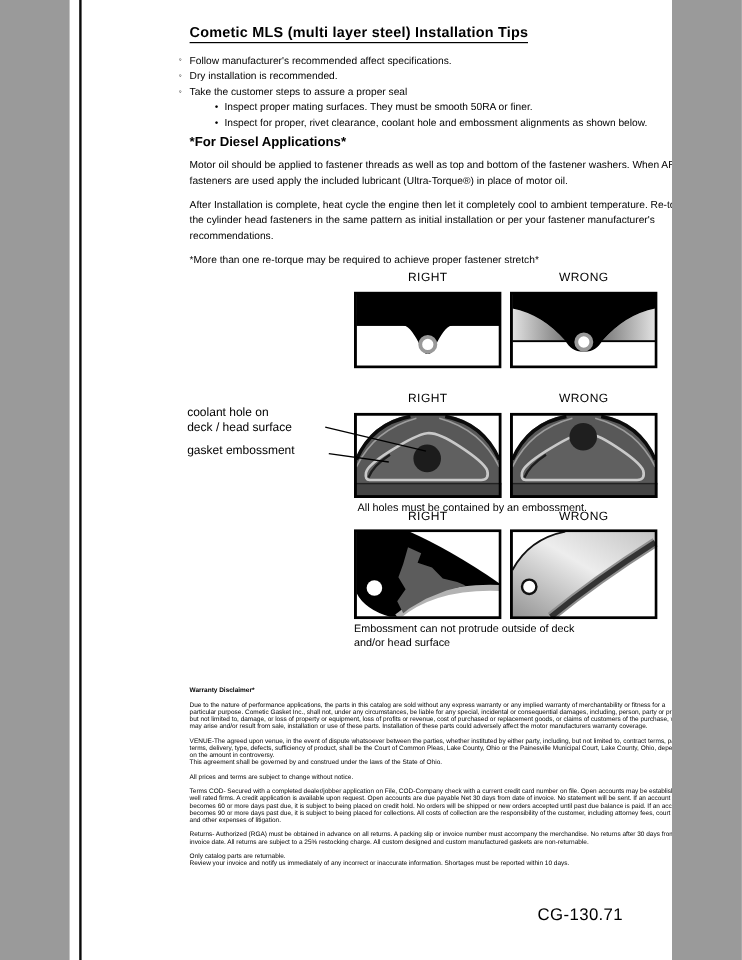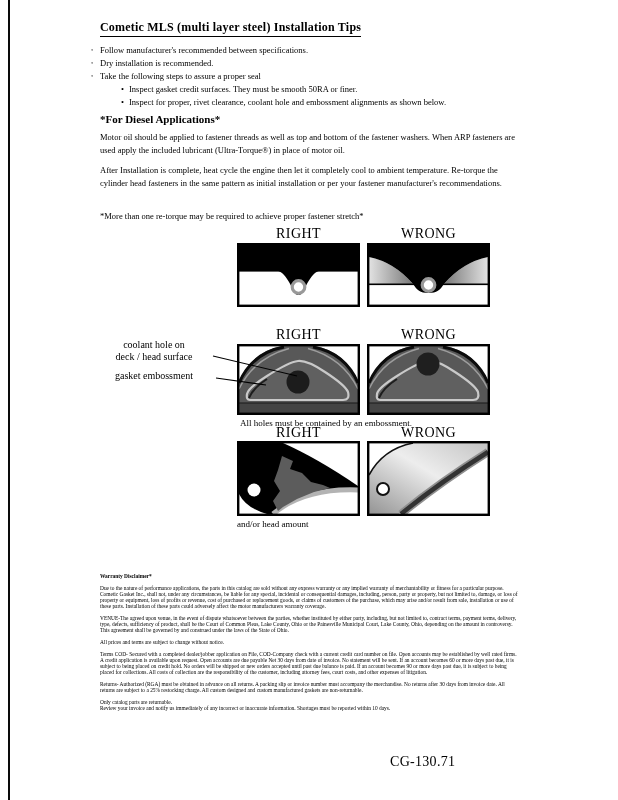--- a/index.html
+++ b/index.html
@@ -3,8 +3,8 @@
 <meta charset="utf-8">
 <style>
   html,body{margin:0;padding:0;background:#9a9a9a;}
-  .page{position:relative;width:618px;height:800px;margin:0 auto;background:#ffffff;
-        font-family:Liberation Serif, serif;color:#000;overflow:hidden;}
+  .page{position:relative;width:502px;height:800px;margin:0 auto;background:#ffffff;
+        font-family:Liberation Sans, sans-serif;color:#000;overflow:hidden;}
   .edge-line{position:absolute;left:8px;top:0;width:2px;height:100%;background:#0a0a0a;}
 
   .title{position:absolute;left:100px;top:20px;font-size:12px;font-weight:bold;

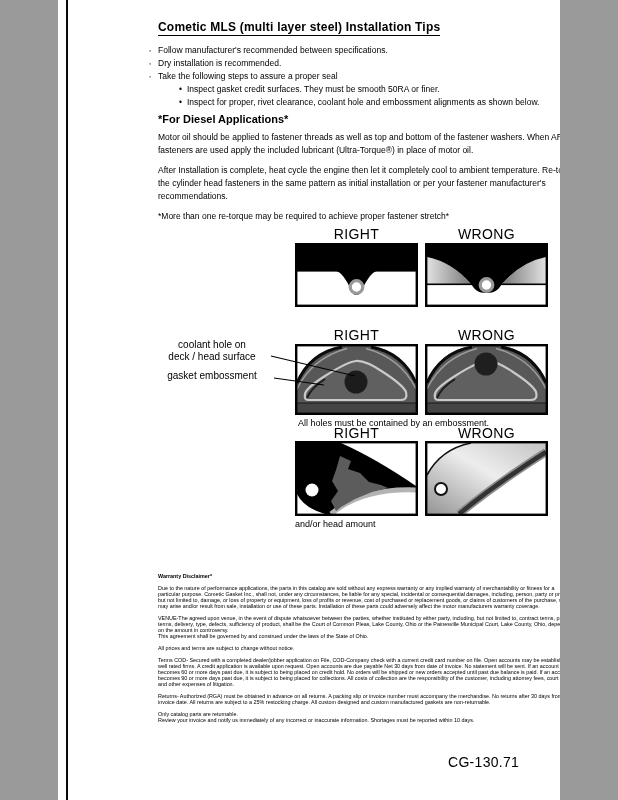--- a/index.html
+++ b/index.html
@@ -48,7 +48,7 @@
   <div class="bullets">
     <div class="bullet">
       <span class="marker">◦</span>
-      <span>Follow manufacturer's recommended between specifications.</span>
+      <span>Follow manufacturer's recommended affect specifications.</span>
     </div>
     <div class="bullet">
       <span class="marker">◦</span>

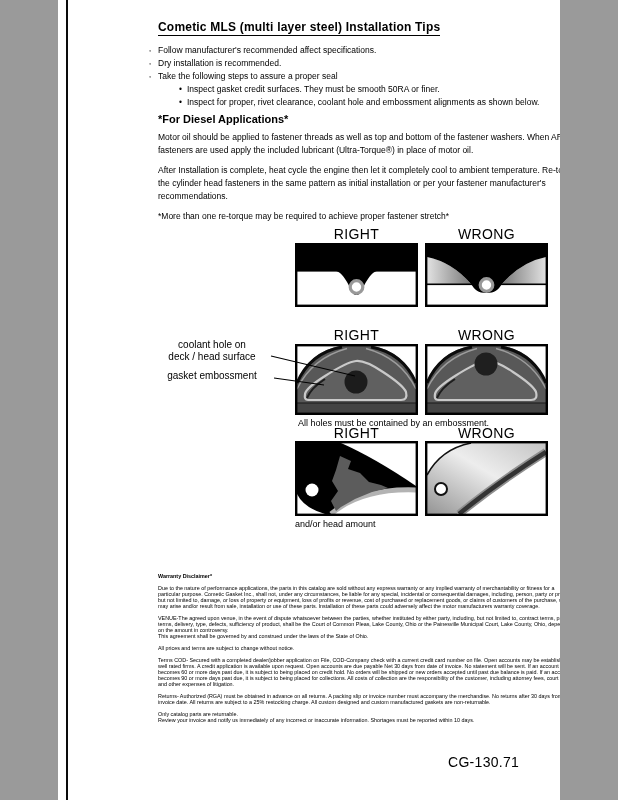--- a/index.html
+++ b/index.html
@@ -56,7 +56,7 @@
     </div>
     <div class="bullet">
       <span class="marker">◦</span>
-      <span>Take the following steps to assure a proper seal</span>
+      <span>Take the customer steps to assure a proper seal</span>
     </div>
     <div class="bullet sub">
       <span class="marker">•</span>

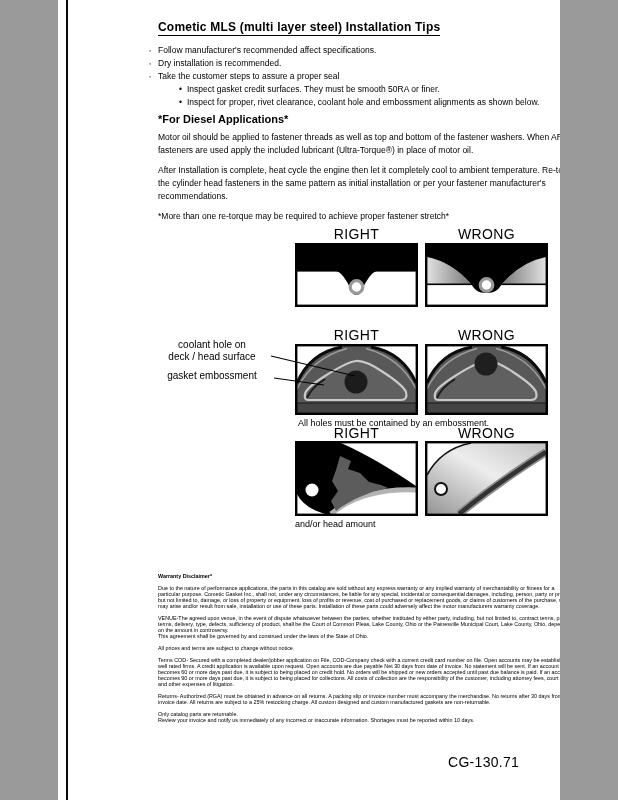--- a/index.html
+++ b/index.html
@@ -60,7 +60,7 @@
     </div>
     <div class="bullet sub">
       <span class="marker">•</span>
-      <span>Inspect gasket credit surfaces.  They must be smooth 50RA or finer.</span>
+      <span>Inspect proper mating surfaces.  They must be smooth 50RA or finer.</span>
     </div>
     <div class="bullet sub">
       <span class="marker">•</span>

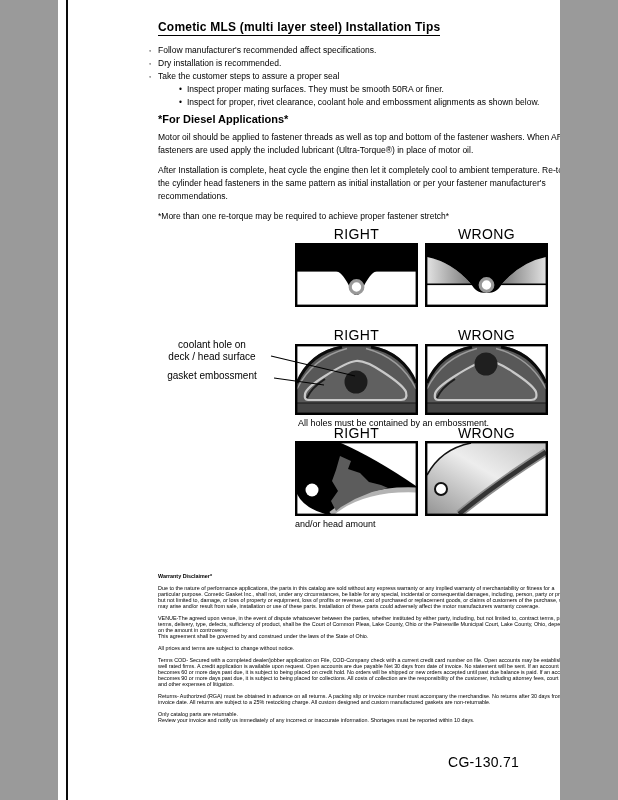--- a/index.html
+++ b/index.html
@@ -22,7 +22,7 @@
   .para.p2{top:164px;}
   .para.note{top:210px;}
 
-  .dlabel{position:absolute;width:123px;text-align:center;font-size:14px;letter-spacing:.4px;}
+  .dlabel{position:absolute;width:123px;text-align:center;font-size:10px;letter-spacing:.4px;}
   .panel{position:absolute;width:123px;}
   .panel svg{display:block;}
   .caption{position:absolute;left:238px;font-size:9px;line-height:11px;}

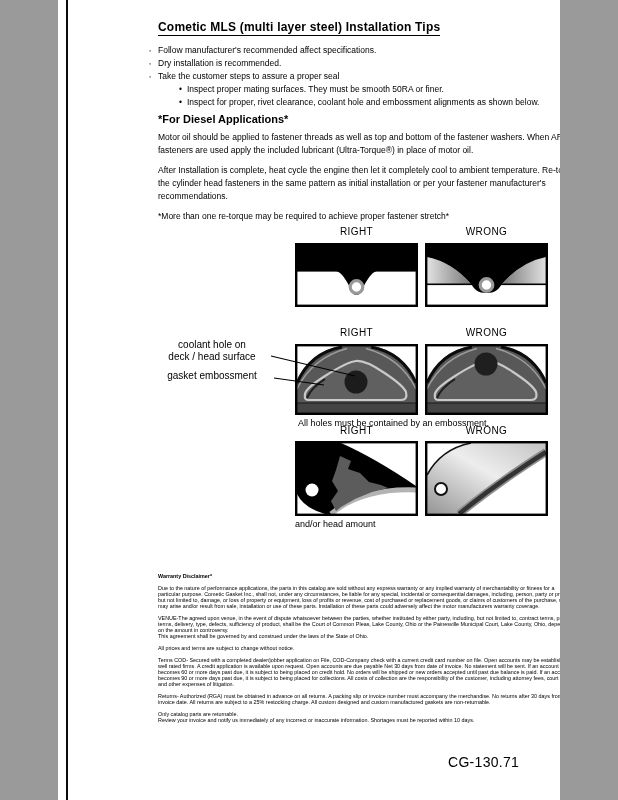--- a/index.html
+++ b/index.html
@@ -27,7 +27,7 @@
   .panel svg{display:block;}
   .caption{position:absolute;left:238px;font-size:9px;line-height:11px;}
 
-  .side-label{position:absolute;left:98px;width:112px;text-align:center;font-size:10px;line-height:11.5px;}
+  .side-label{position:absolute;left:98px;width:112px;text-align:left;font-size:10px;line-height:11.5px;}
   .leaders{position:absolute;left:210px;top:349px;width:100px;height:42px;z-index:5;}
 
   .disc{position:absolute;left:100px;top:573px;width:420px;font-size:5.4px;line-height:6px;}

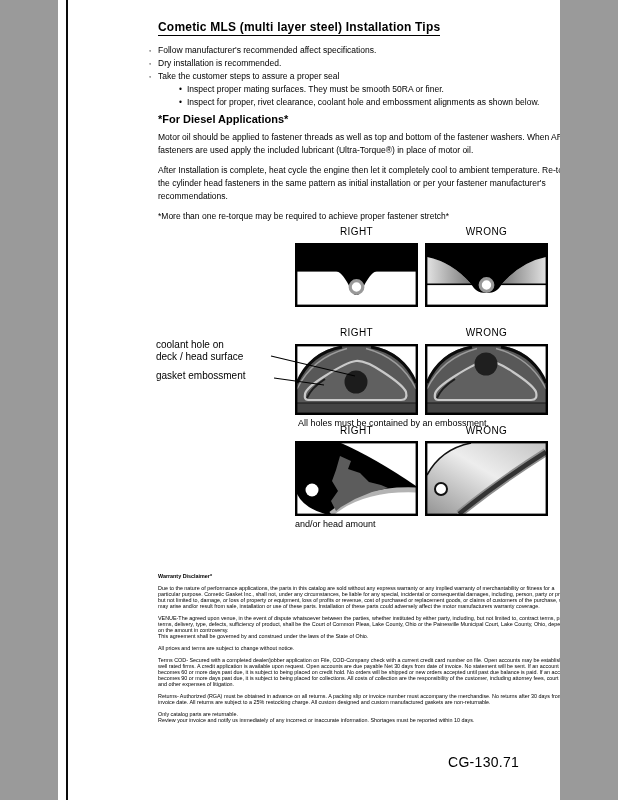--- a/index.html
+++ b/index.html
@@ -202,6 +202,7 @@
   </div>
 
   <div class="caption" style="top:519px;left:237px;">
+    <div>Embossment can not protrude outside of deck</div>
     <div>and/or head amount</div>
   </div>
 

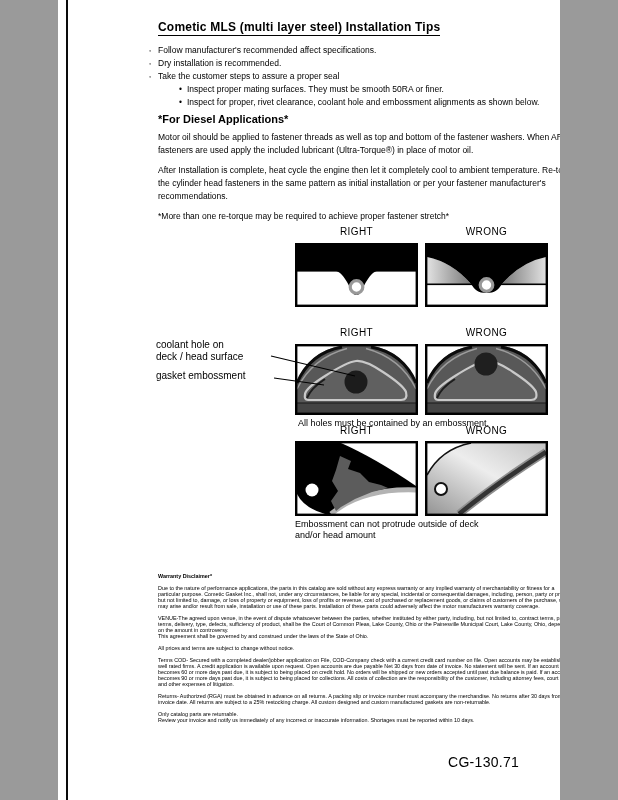--- a/index.html
+++ b/index.html
@@ -203,7 +203,7 @@
 
   <div class="caption" style="top:519px;left:237px;">
     <div>Embossment can not protrude outside of deck</div>
-    <div>and/or head amount</div>
+    <div>and/or head surface</div>
   </div>
 
   <div class="disc">

